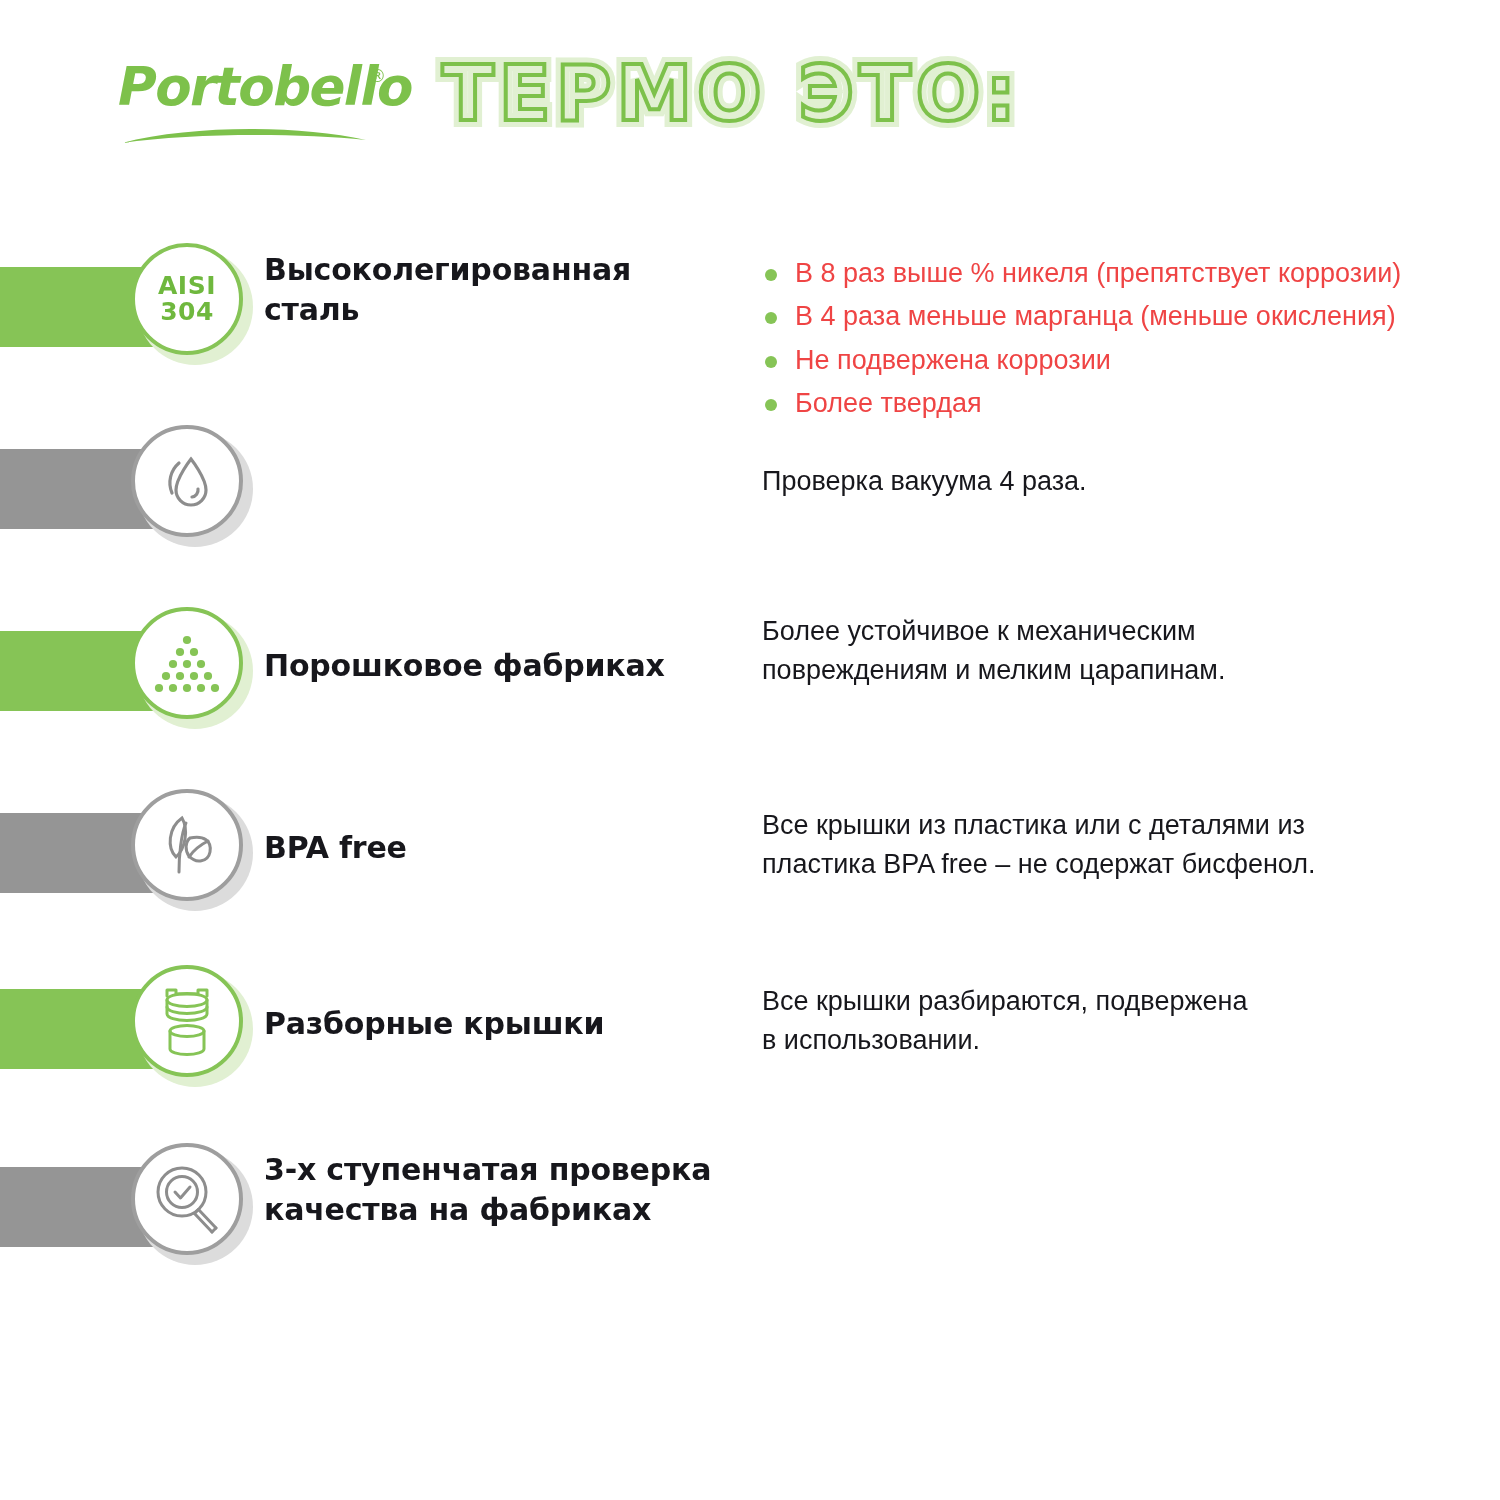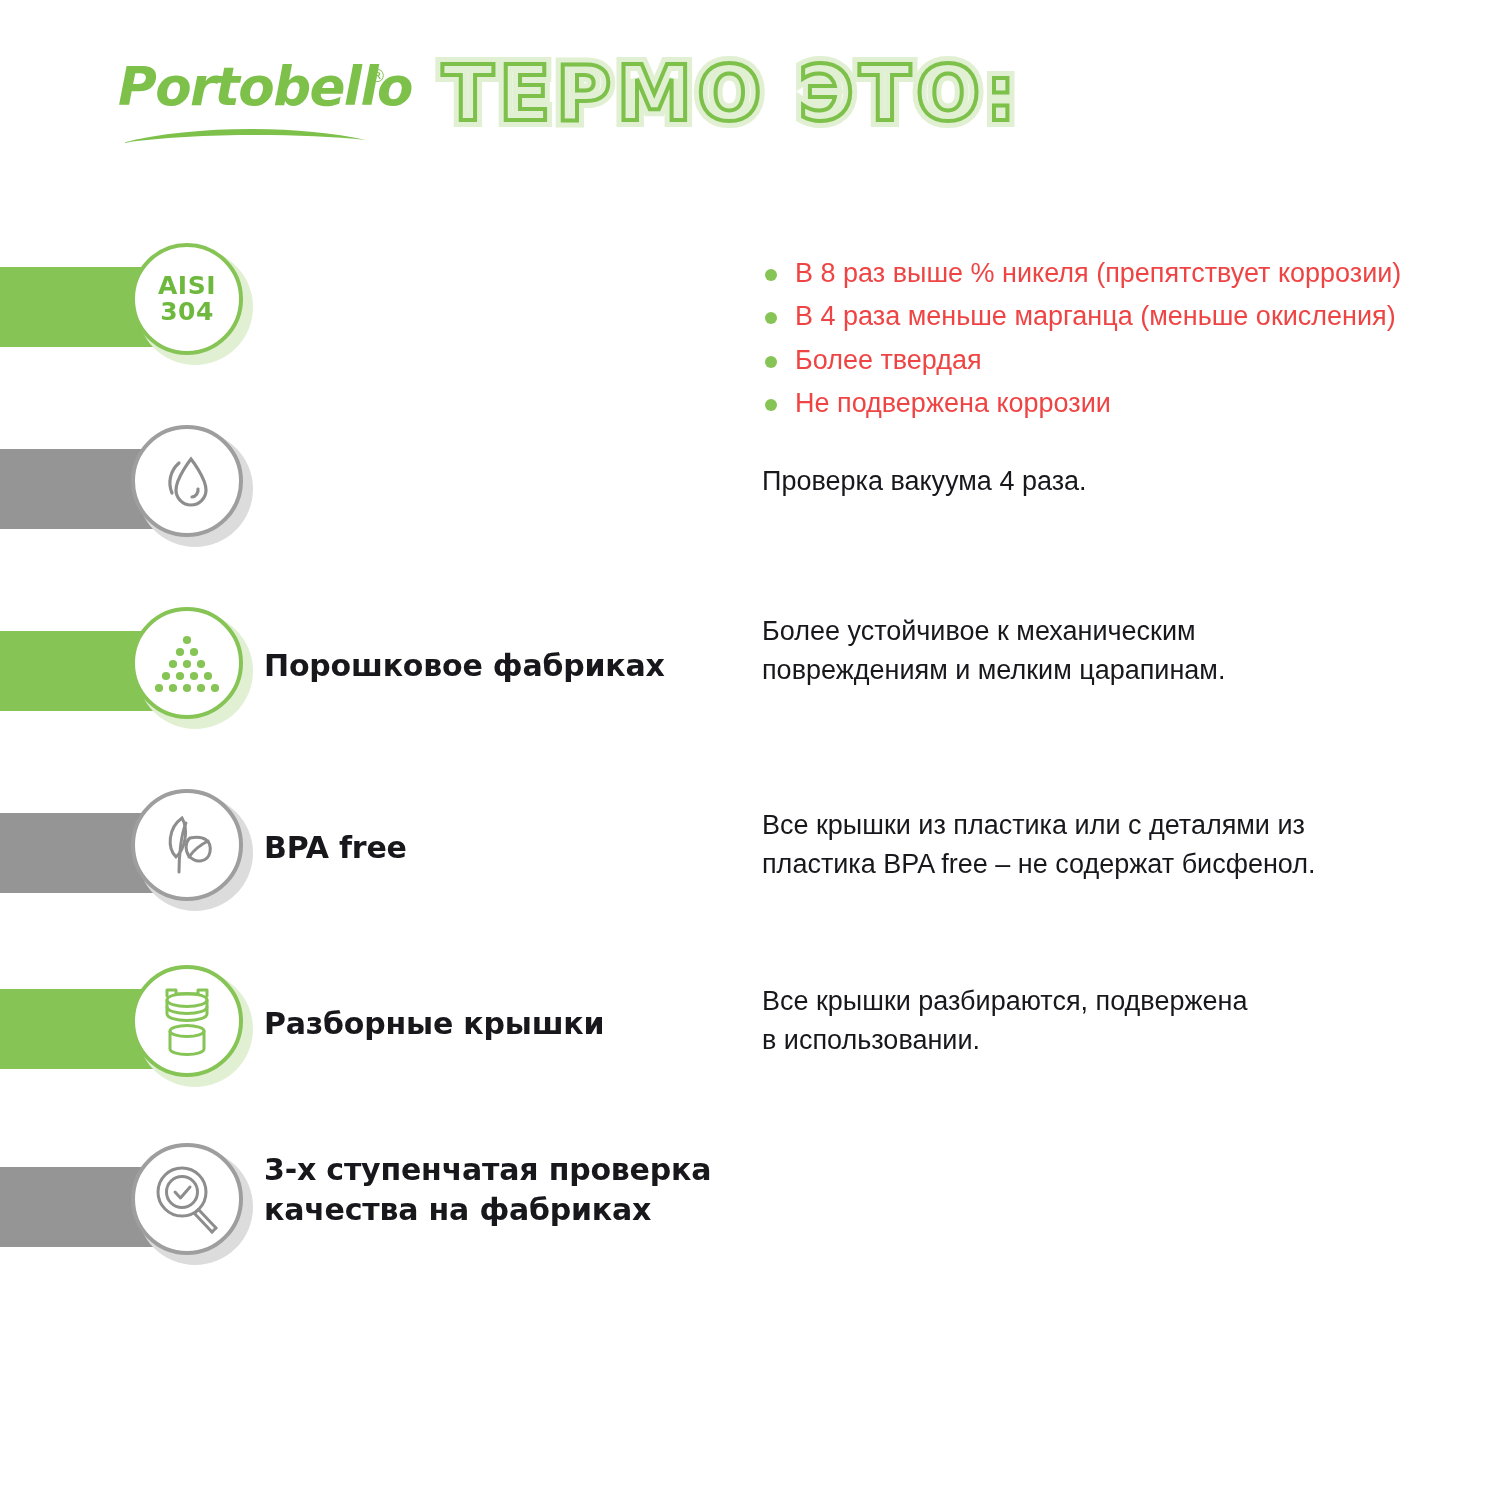--- a/index.html
+++ b/index.html
@@ -275,6 +275,8 @@
           </div>
         </div>
       </div>
+      <div class="title">Высоколегированная
+сталь</div>
       <ul class="bullets">
         <li>В 8 раз выше % никеля (препятствует коррозии)</li>
         <li>В 4 раза меньше марганца (меньше окисления)</li>

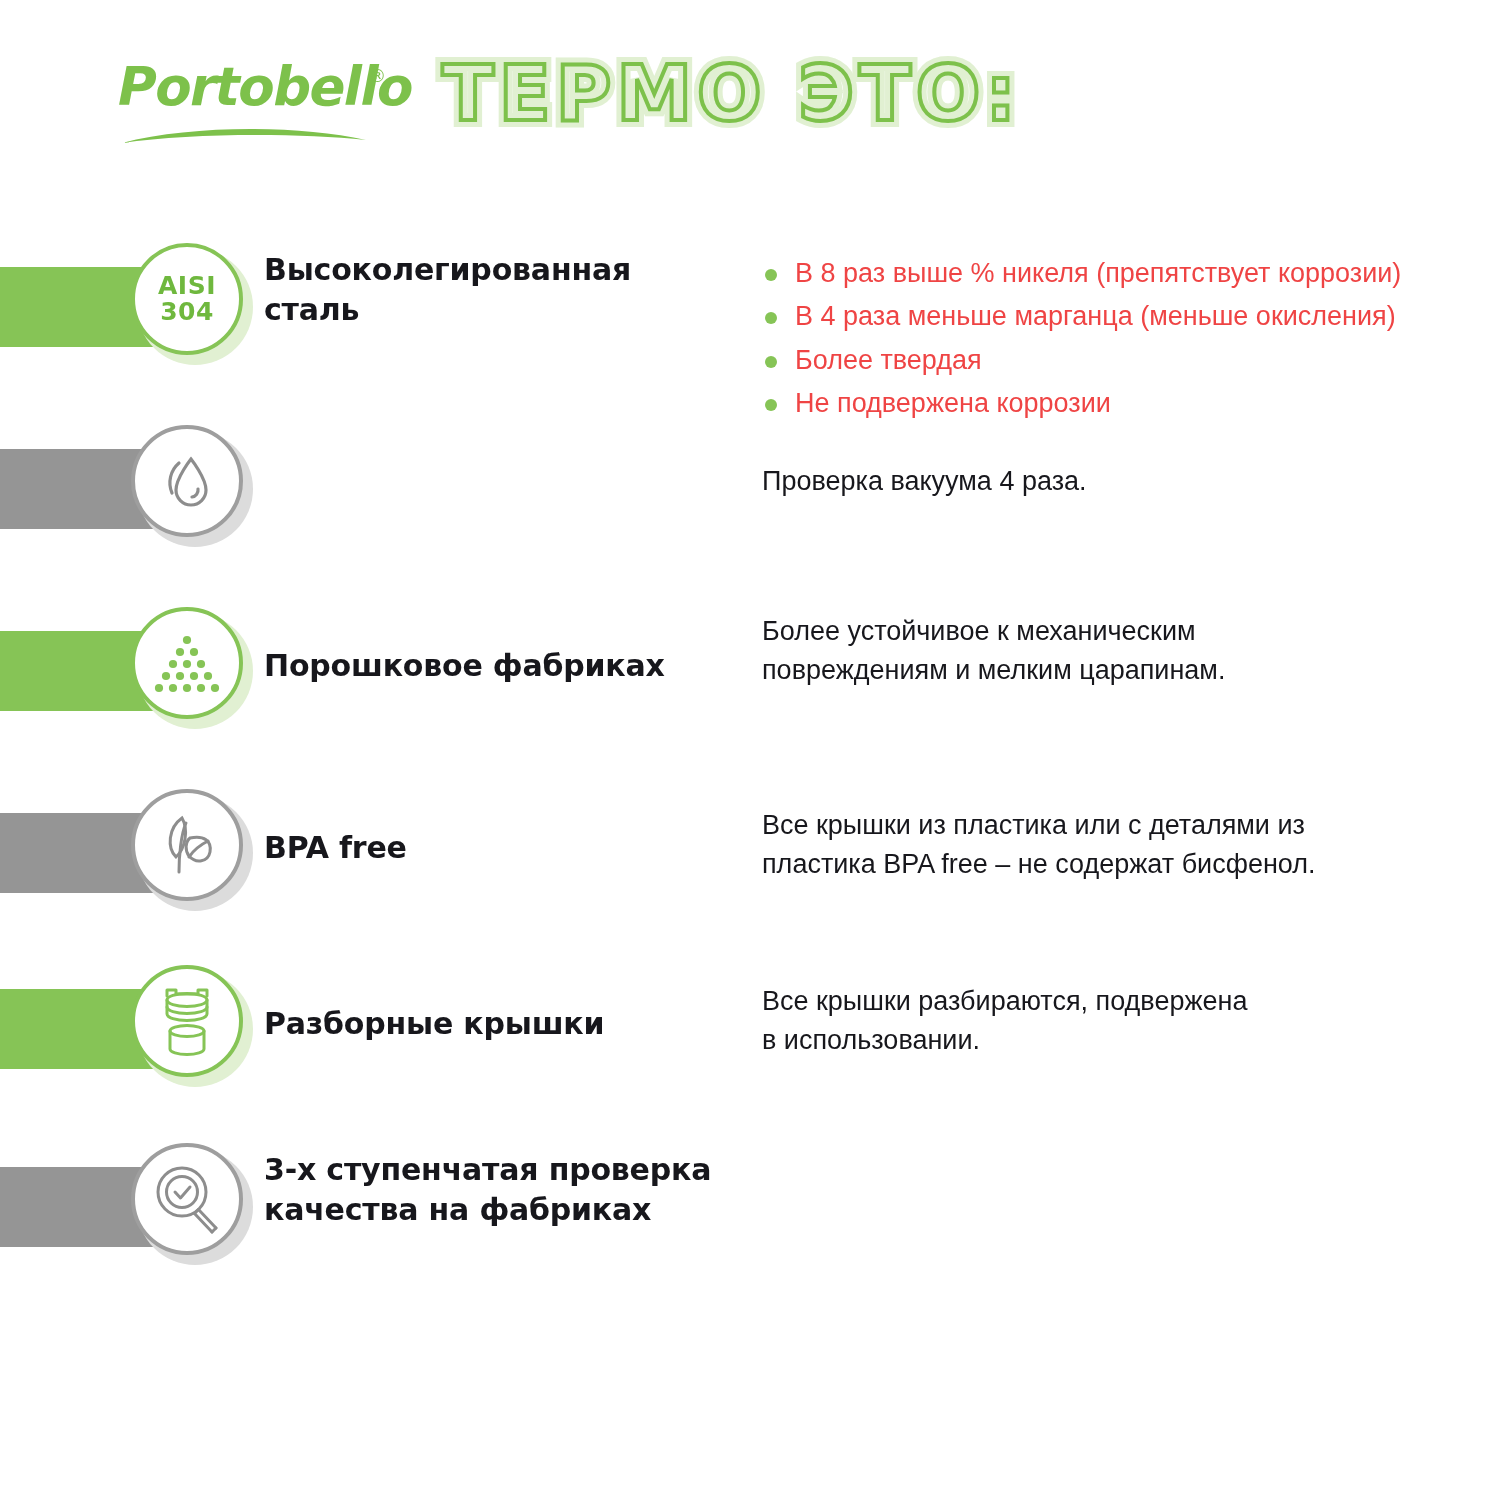--- a/index.html
+++ b/index.html
@@ -280,8 +280,8 @@
       <ul class="bullets">
         <li>В 8 раз выше % никеля (препятствует коррозии)</li>
         <li>В 4 раза меньше марганца (меньше окисления)</li>
+        <li>Не подвержена коррозии</li>
         <li>Более твердая</li>
-        <li>Не подвержена коррозии</li>
       </ul>
     </div>
 

